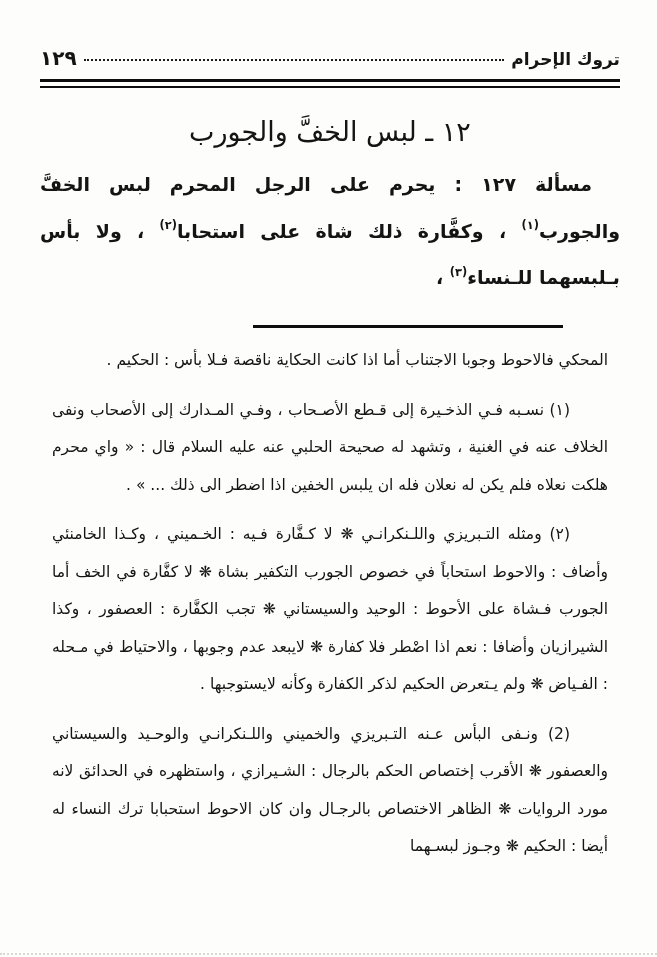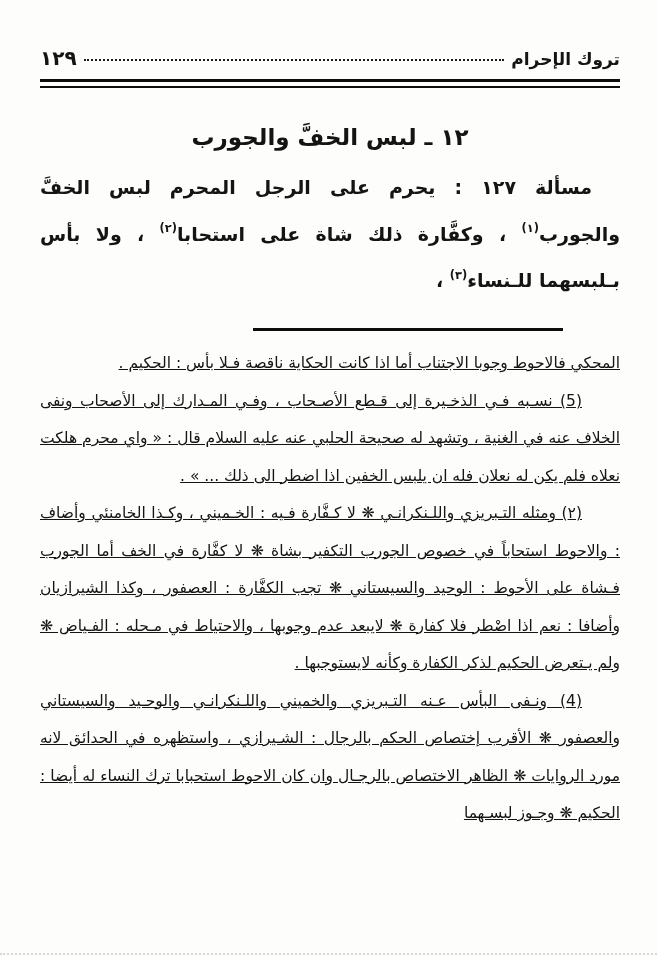--- a/index.html
+++ b/index.html
@@ -44,10 +44,10 @@
   }
   
   .chapter-heading {
-    margin-top: 36px;
+    margin-top: 28px;
     text-align: center;
-    font-weight: 700;
-    font-size: 23px;
+    font-weight: 400;
+    font-size: 27px;
     letter-spacing: 0.2px;
   }
   

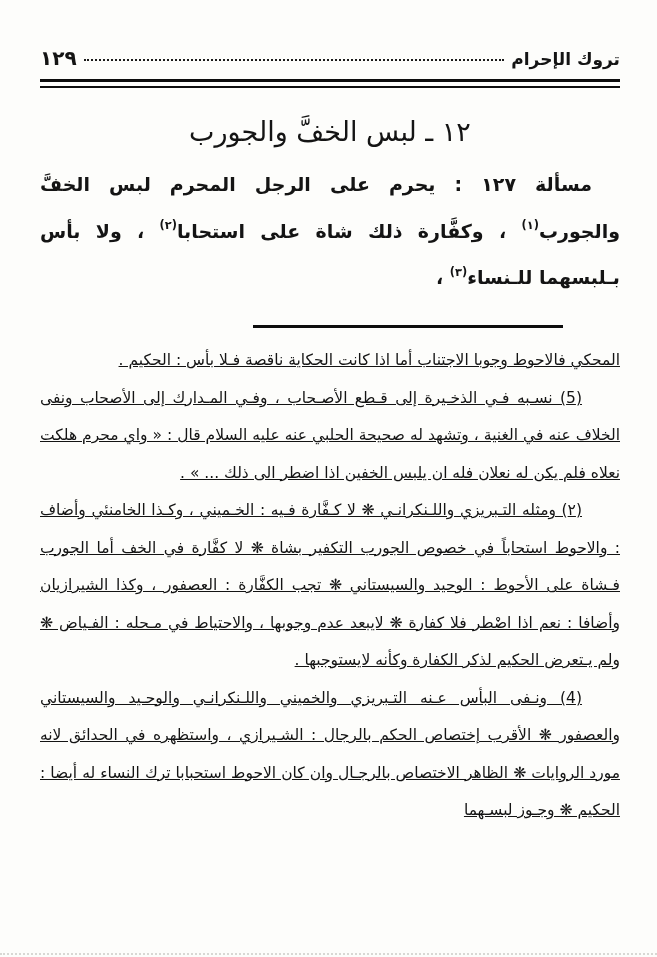--- a/index.html
+++ b/index.html
@@ -82,8 +82,7 @@
     text-align: justify;
   }
   .footnotes p {
-    margin: 0;
-    text-decoration: underline;
+    margin: 12px;
   }
   .footnotes p.indent { text-indent: 38px; }
   

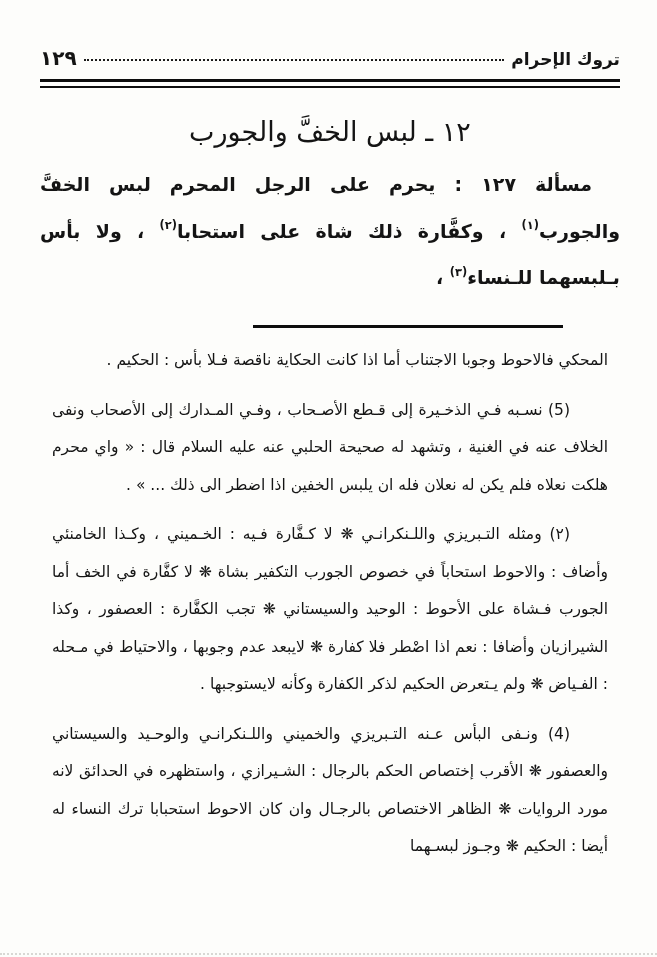--- a/index.html
+++ b/index.html
@@ -116,7 +116,7 @@
 
   <div class="footnotes">
     <p>المحكي فالاحوط وجوبا الاجتناب أما اذا كانت الحكاية ناقصة فـلا بأس : الحكيم .</p>
-    <p class="indent">(5) نسـبه فـي الذخـيرة إلى قـطع الأصـحاب ، وفـي المـدارك إلى الأصحاب ونفى الخلاف عنه في الغنية ، وتشهد له صحيحة الحلبي عنه عليه السلام قال : « واي محرم هلكت نعلاه فلم يكن له نعلان فله ان يلبس الخفين اذا اضطر الى ذلك ... » .</p>
+    <p class="indent">(١) نسـبه فـي الذخـيرة إلى قـطع الأصـحاب ، وفـي المـدارك إلى الأصحاب ونفى الخلاف عنه في الغنية ، وتشهد له صحيحة الحلبي عنه عليه السلام قال : « واي محرم هلكت نعلاه فلم يكن له نعلان فله ان يلبس الخفين اذا اضطر الى ذلك ... » .</p>
     <p class="indent">(٢) ومثله التـبريزي واللـنكرانـي ❋ لا كـفَّارة فـيه : الخـميني ، وكـذا الخامنئي وأضاف : والاحوط استحاباً في خصوص الجورب التكفير بشاة ❋ لا كفَّارة في الخف أما الجورب فـشاة على الأحوط : الوحيد والسيستاني ❋ تجب الكفَّارة : العصفور ، وكذا الشيرازيان وأضافا : نعم اذا اضْطر فلا كفارة ❋ لايبعد عدم وجوبها ، والاحتياط في مـحله : الفـياض ❋ ولم يـتعرض الحكيم لذكر الكفارة وكأنه لايستوجبها .</p>
     <p class="indent">(4) ونـفى البأس عـنه التـبريزي والخميني واللـنكرانـي والوحـيد والسيستاني والعصفور ❋ الأقرب إختصاص الحكم بالرجال : الشـيرازي ، واستظهره في الحدائق لانه مورد الروايات ❋ الظاهر الاختصاص بالرجـال وان كان الاحوط استحبابا ترك النساء له أيضا : الحكيم ❋ وجـوز لبسـهما</p>
   </div>

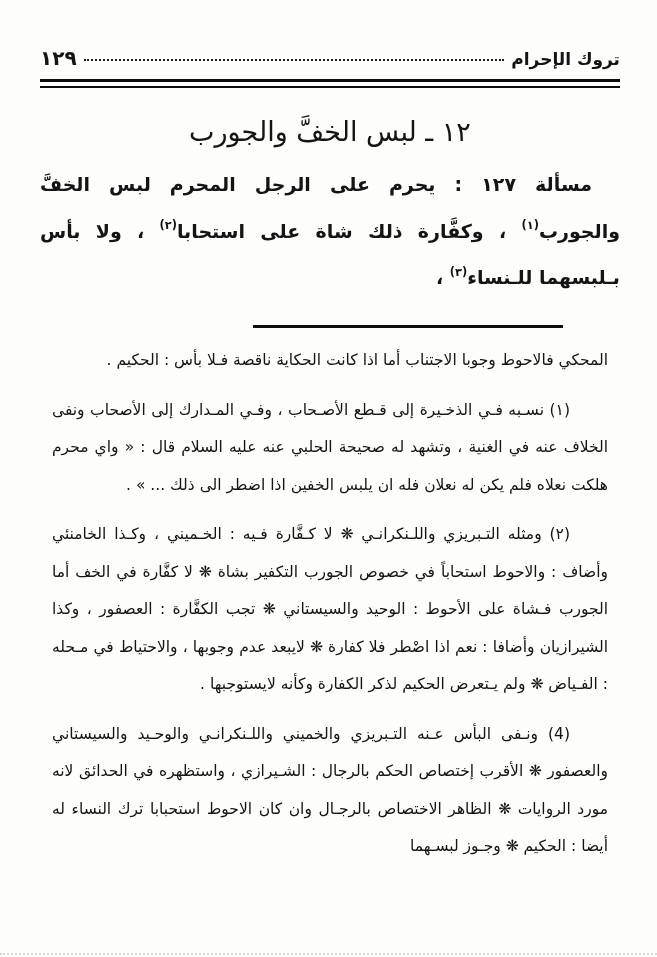--- a/index.html
+++ b/index.html
@@ -118,7 +118,7 @@
     <p>المحكي فالاحوط وجوبا الاجتناب أما اذا كانت الحكاية ناقصة فـلا بأس : الحكيم .</p>
     <p class="indent">(١) نسـبه فـي الذخـيرة إلى قـطع الأصـحاب ، وفـي المـدارك إلى الأصحاب ونفى الخلاف عنه في الغنية ، وتشهد له صحيحة الحلبي عنه عليه السلام قال : « واي محرم هلكت نعلاه فلم يكن له نعلان فله ان يلبس الخفين اذا اضطر الى ذلك ... » .</p>
     <p class="indent">(٢) ومثله التـبريزي واللـنكرانـي ❋ لا كـفَّارة فـيه : الخـميني ، وكـذا الخامنئي وأضاف : والاحوط استحاباً في خصوص الجورب التكفير بشاة ❋ لا كفَّارة في الخف أما الجورب فـشاة على الأحوط : الوحيد والسيستاني ❋ تجب الكفَّارة : العصفور ، وكذا الشيرازيان وأضافا : نعم اذا اضْطر فلا كفارة ❋ لايبعد عدم وجوبها ، والاحتياط في مـحله : الفـياض ❋ ولم يـتعرض الحكيم لذكر الكفارة وكأنه لايستوجبها .</p>
-    <p class="indent">(4) ونـفى البأس عـنه التـبريزي والخميني واللـنكرانـي والوحـيد والسيستاني والعصفور ❋ الأقرب إختصاص الحكم بالرجال : الشـيرازي ، واستظهره في الحدائق لانه مورد الروايات ❋ الظاهر الاختصاص بالرجـال وان كان الاحوط استحبابا ترك النساء له أيضا : الحكيم ❋ وجـوز لبسـهما</p>
+    <p class="indent">(2) ونـفى البأس عـنه التـبريزي والخميني واللـنكرانـي والوحـيد والسيستاني والعصفور ❋ الأقرب إختصاص الحكم بالرجال : الشـيرازي ، واستظهره في الحدائق لانه مورد الروايات ❋ الظاهر الاختصاص بالرجـال وان كان الاحوط استحبابا ترك النساء له أيضا : الحكيم ❋ وجـوز لبسـهما</p>
   </div>
 
   <div class="scan-edge"></div>

